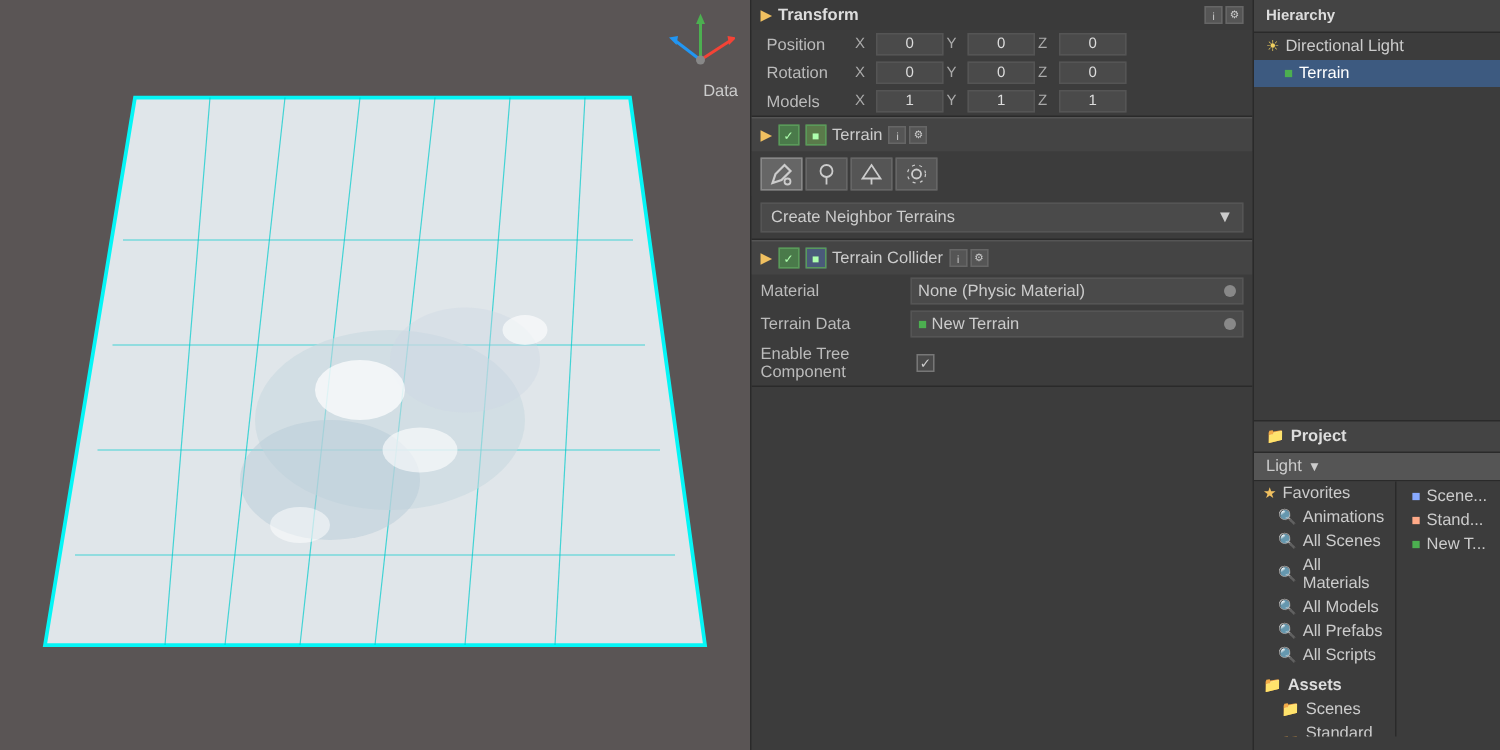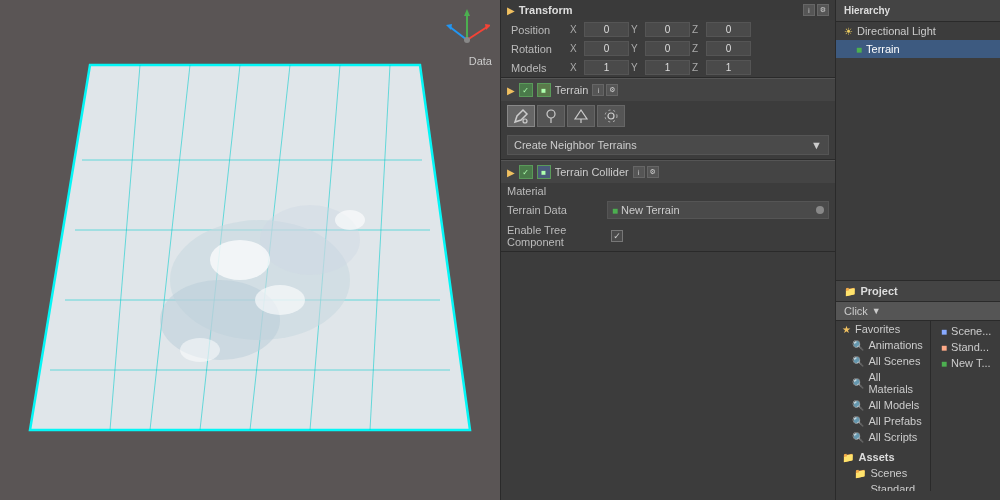--- a/index.html
+++ b/index.html
@@ -494,6 +494,10 @@
 
       <div class="collider-row">
         <span class="collider-label">Material</span>
+        <div class="collider-value" style="flex:1;">
+          <span>None (Physic Material)</span>
+          <div class="collider-dot"></div>
+        </div>
       </div>
 
       <div class="collider-row">

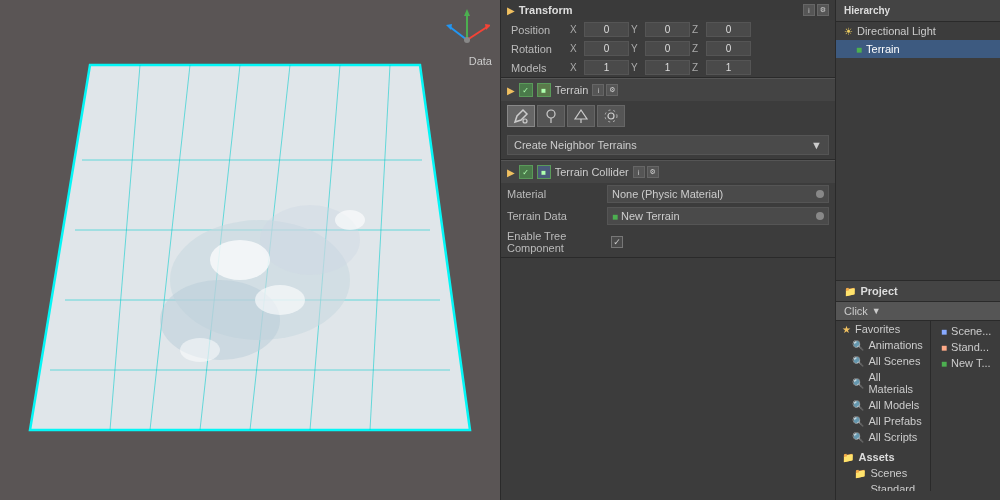--- a/index.html
+++ b/index.html
@@ -539,7 +539,7 @@
         <span>Project</span>
       </div>
       <div class="project-create">
-        <span>Click</span>
+        <span>Light</span>
         <span style="font-size:9px;">▼</span>
       </div>
       <div class="project-columns">

